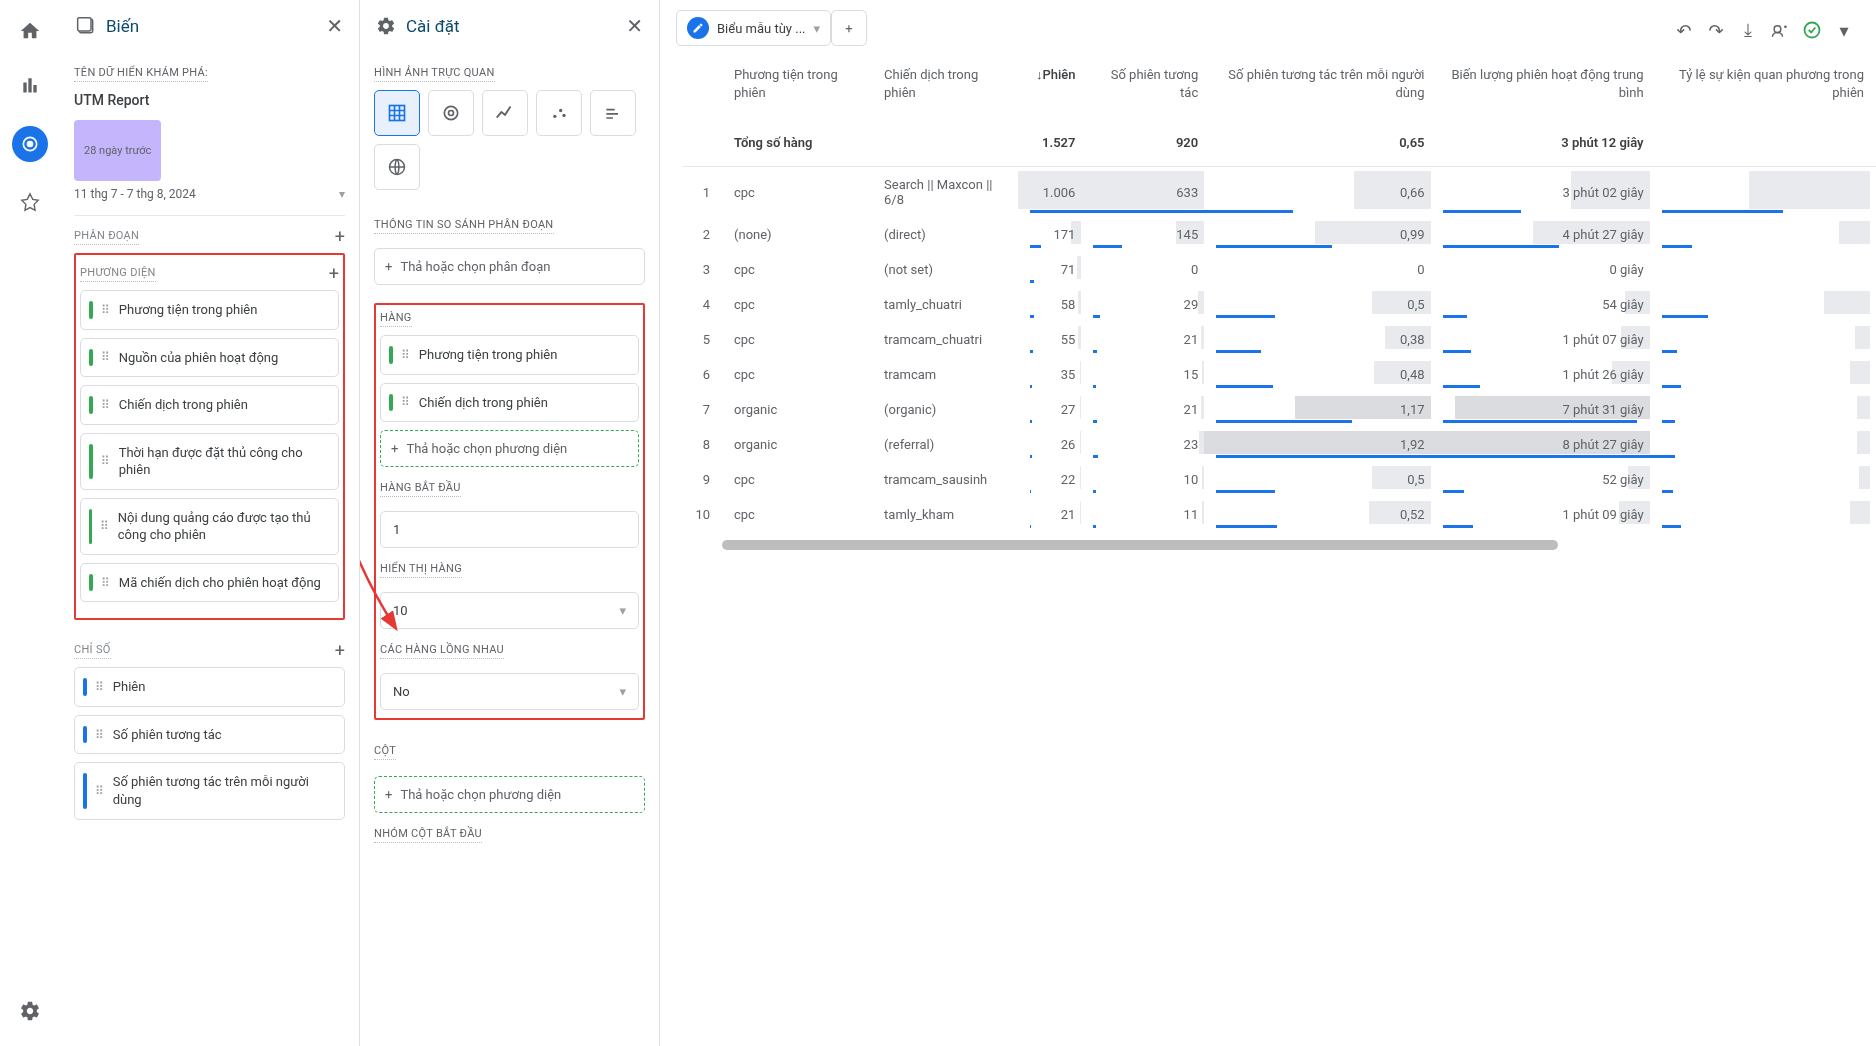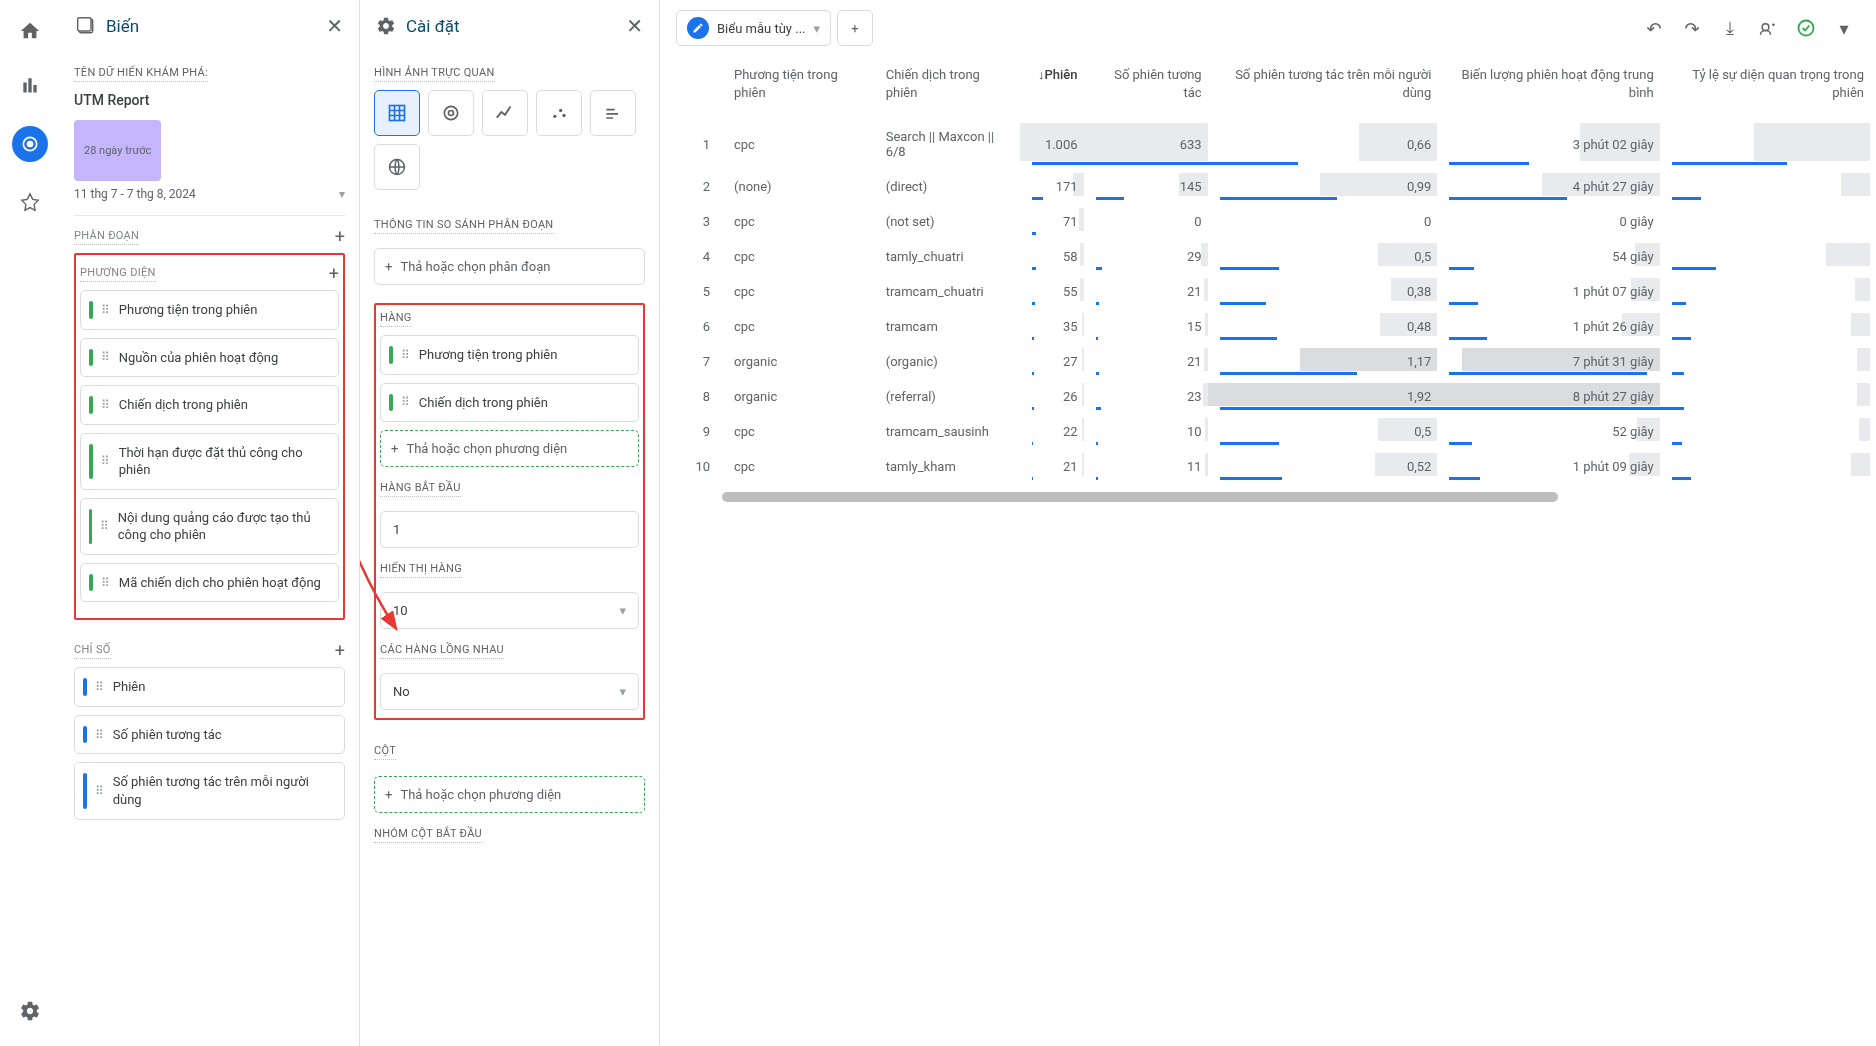--- a/index.html
+++ b/index.html
@@ -49,7 +49,7 @@
 .red-box{border:2.5px solid #e53935;border-radius:2px;padding:4px 4px 8px;margin-bottom:10px}
 
 .main{flex:1;display:flex;flex-direction:column;min-width:0}
-.toolbar{display:flex;align-items:center;padding:10px 16px;gap:6px}
+.toolbar{display:flex;align-items:flex-end;padding:10px 16px;}
 .tab{display:flex;align-items:center;border:1px solid #dadce0;border-radius:5px;padding:6px 10px;gap:8px;cursor:pointer}
 .tab .dot{width:22px;height:22px;border-radius:50%;background:#1a73e8;color:#fff;display:flex;align-items:center;justify-content:center}
 .tab .lbl{font-size:13px}

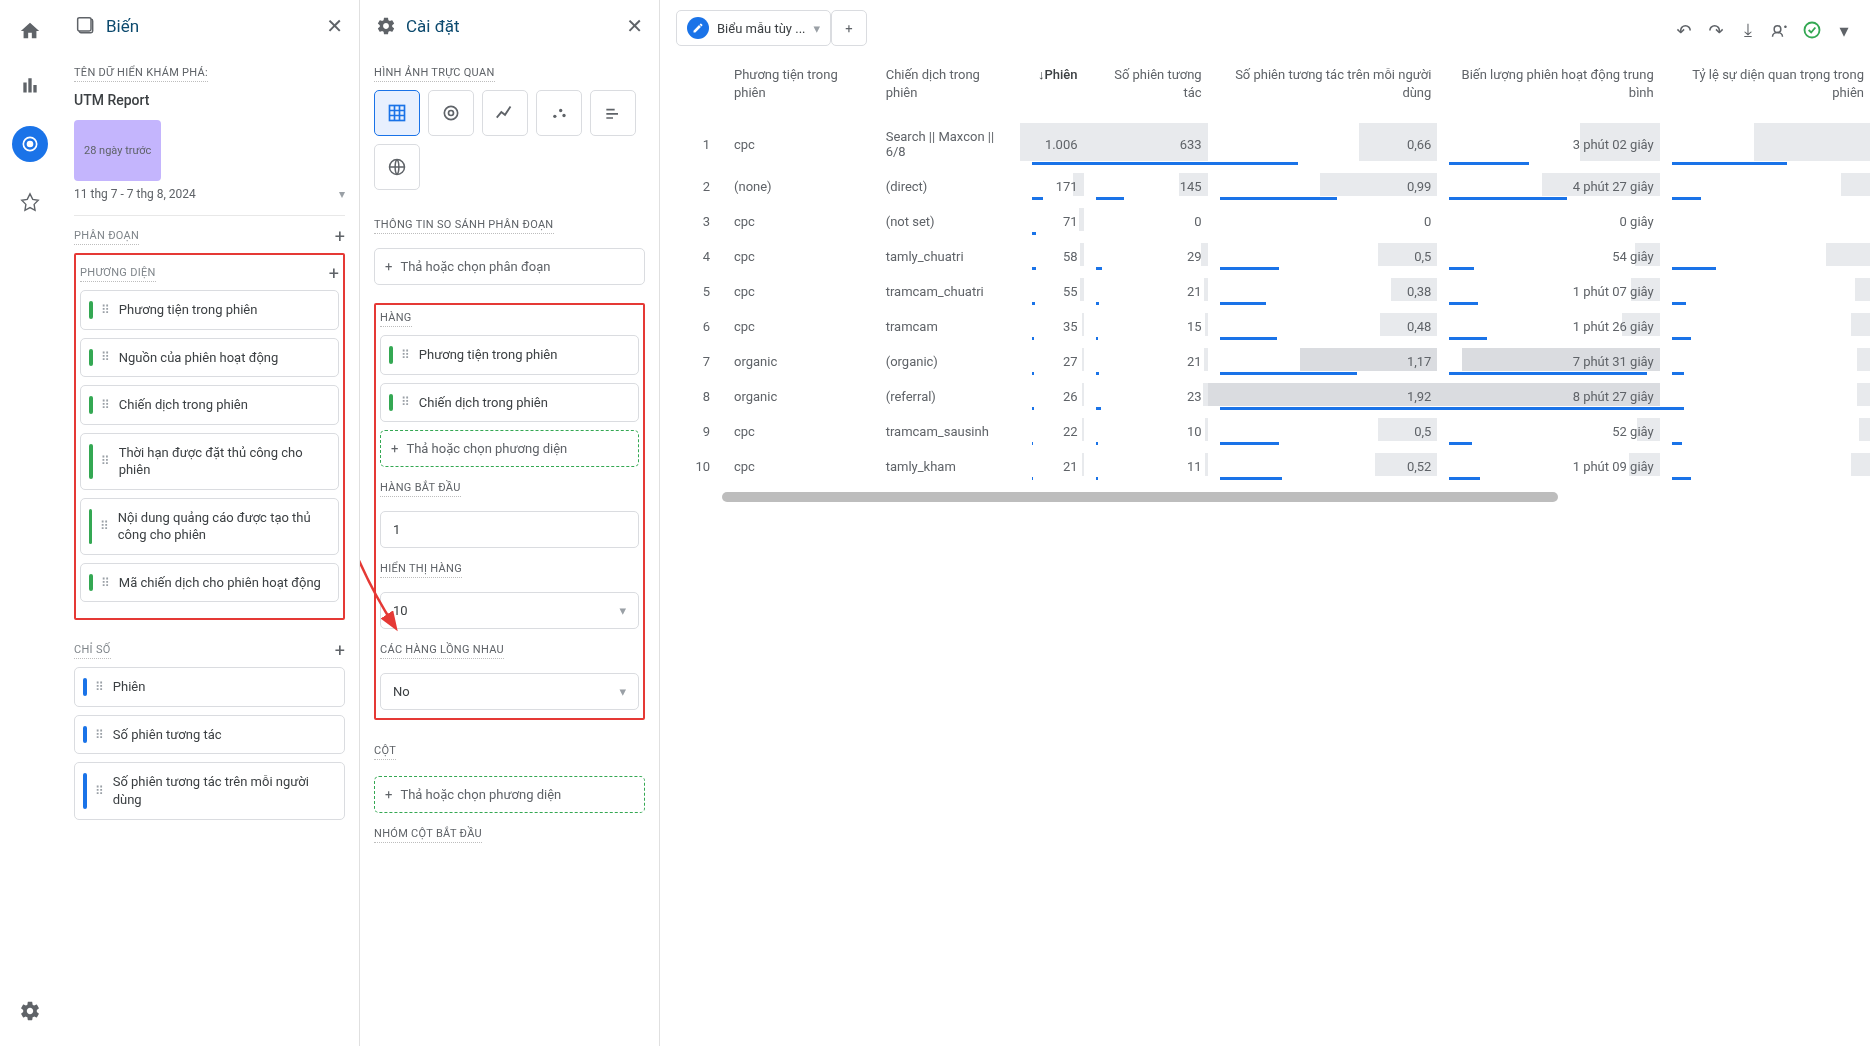--- a/index.html
+++ b/index.html
@@ -352,7 +352,7 @@
               <th>Số phiên tương tác</th>
               <th>Số phiên tương tác trên mỗi người dùng</th>
               <th>Biến lượng phiên hoạt động trung bình</th>
-              <th>Tỷ lệ sự diện quan trọng trong phiên</th>
+              <th>Tỷ lệ sự kiện quan phương trong phiên</th>
             </tr>
         </thead>
         <tbody id="tbody">

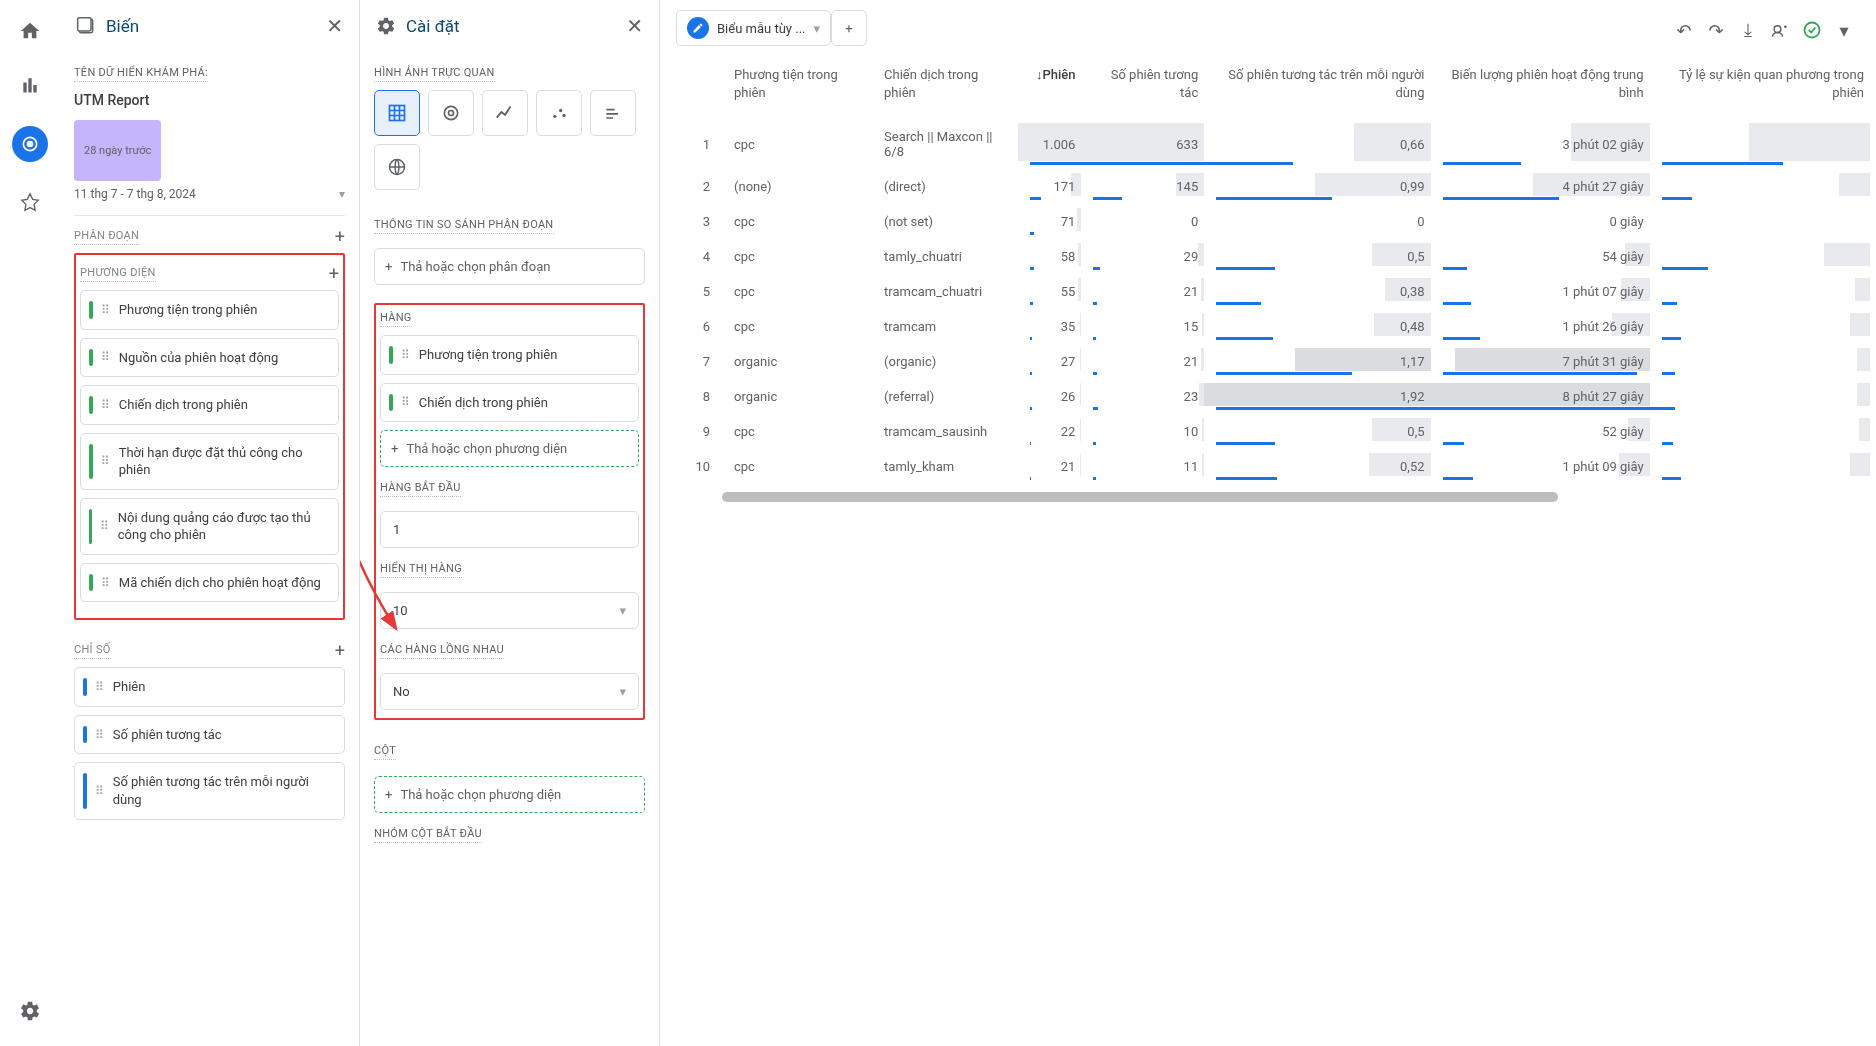--- a/index.html
+++ b/index.html
@@ -356,6 +356,16 @@
             </tr>
         </thead>
         <tbody id="tbody">
+            <tr class="total-row">
+              <td></td>
+              <td class="l">Tổng số hàng</td>
+              <td></td>
+              <td>1.527</td>
+              <td>920</td>
+              <td>0,65</td>
+              <td>3 phút 12 giây</td>
+              <td></td>
+            </tr>
             <tr>
               <td class="idx">1</td>
               <td class="l">cpc</td>

